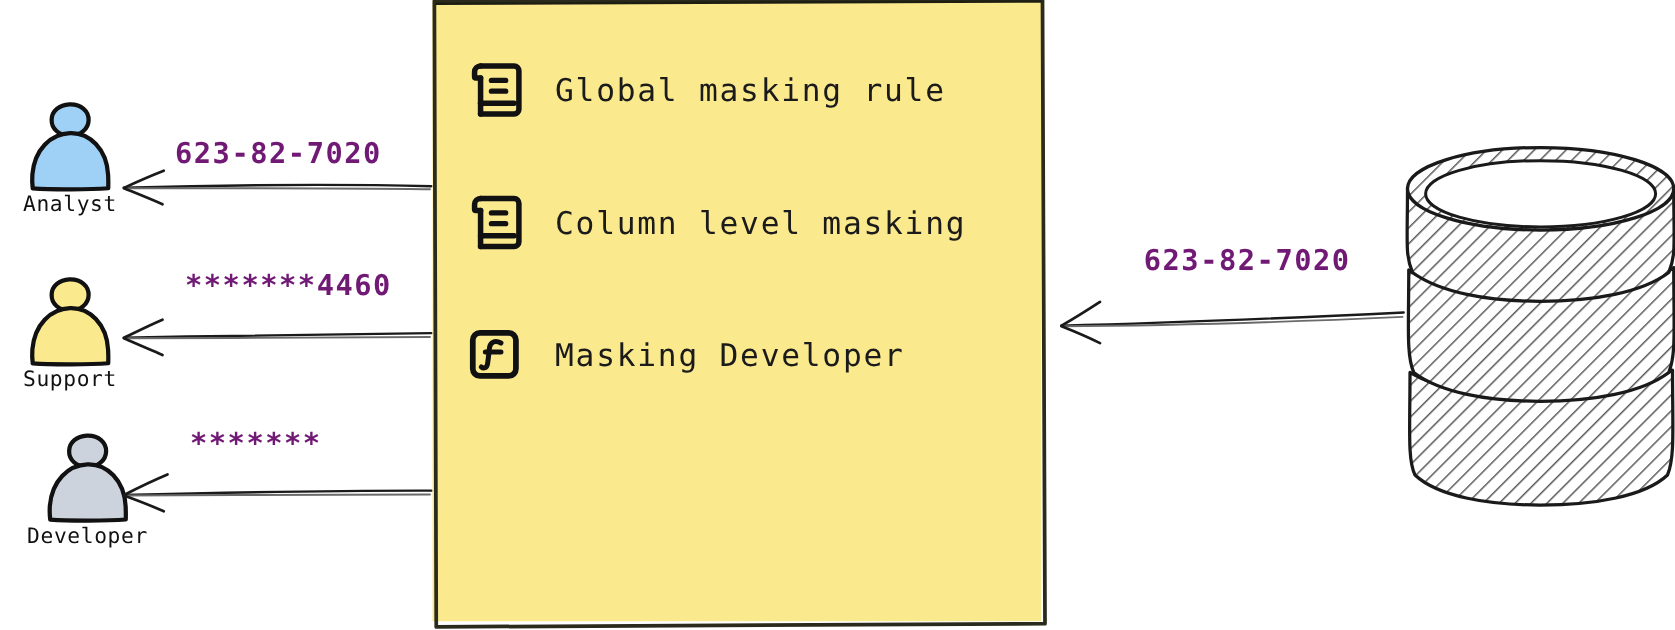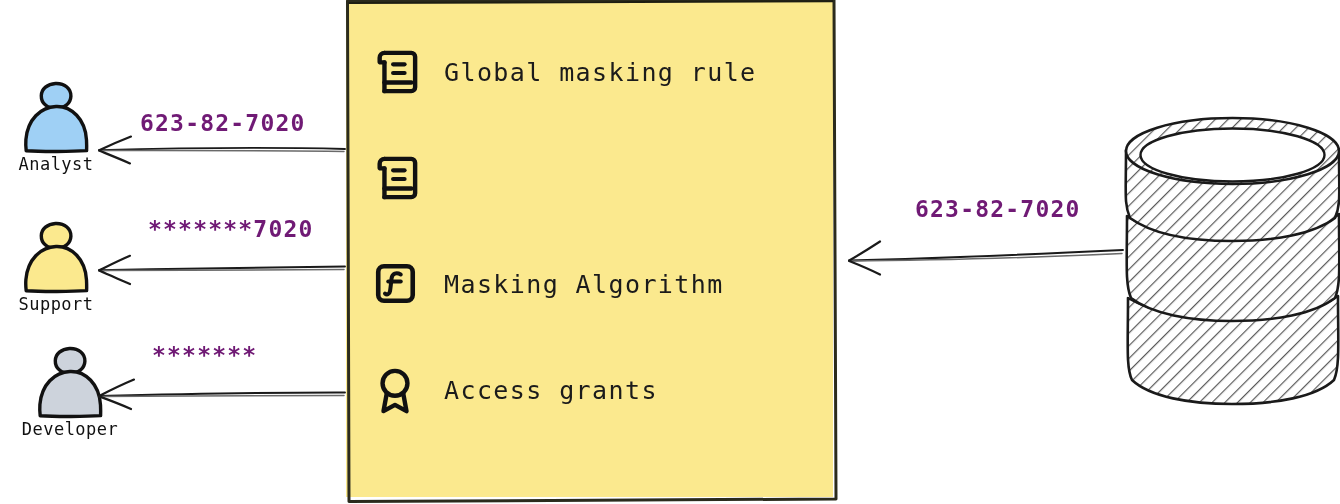--- a/index.html
+++ b/index.html
@@ -166,6 +166,7 @@
         <path d="M22 17 H34" stroke="#111" stroke-width="4.3" stroke-linecap="round"></path>
         <path d="M22 26 H34" stroke="#111" stroke-width="4.3" stroke-linecap="round"></path>
       </svg>
+      <span class="policy-text">Column level masking</span>
     </div>
 
     <div class="policy-item">

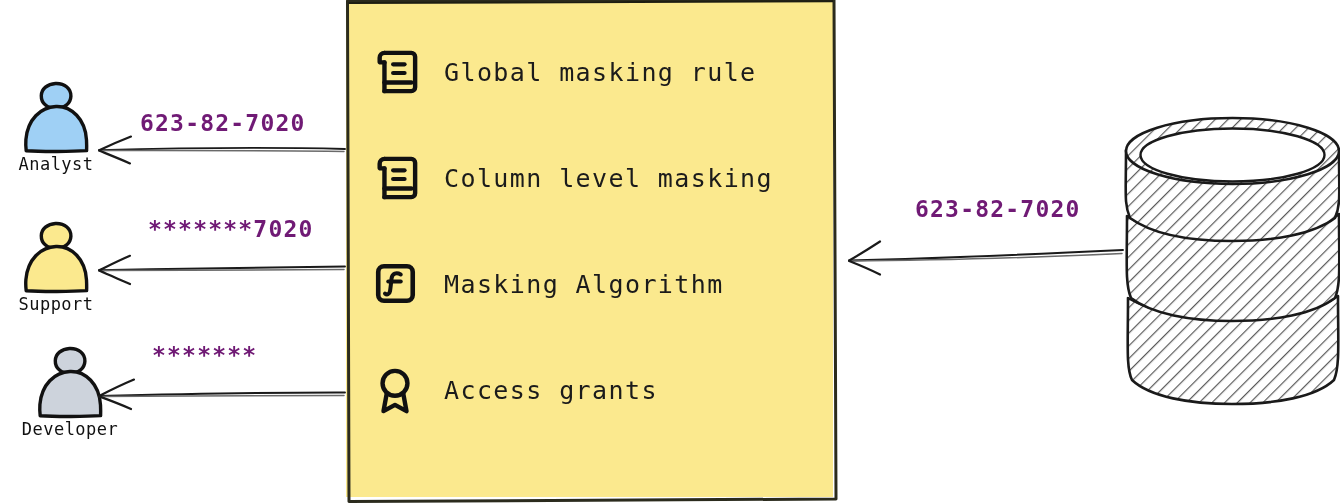--- a/index.html
+++ b/index.html
@@ -223,7 +223,7 @@
   </div>
 
   <div class="flow-label" id="label-analyst">623-82-7020</div>
-  <div class="flow-label" id="label-support">*******7020</div>
+  <div class="flow-label" id="label-support">*******4460</div>
   <div class="flow-label" id="label-developer">*******</div>
   <div class="flow-label" id="label-db">623-82-7020</div>
 

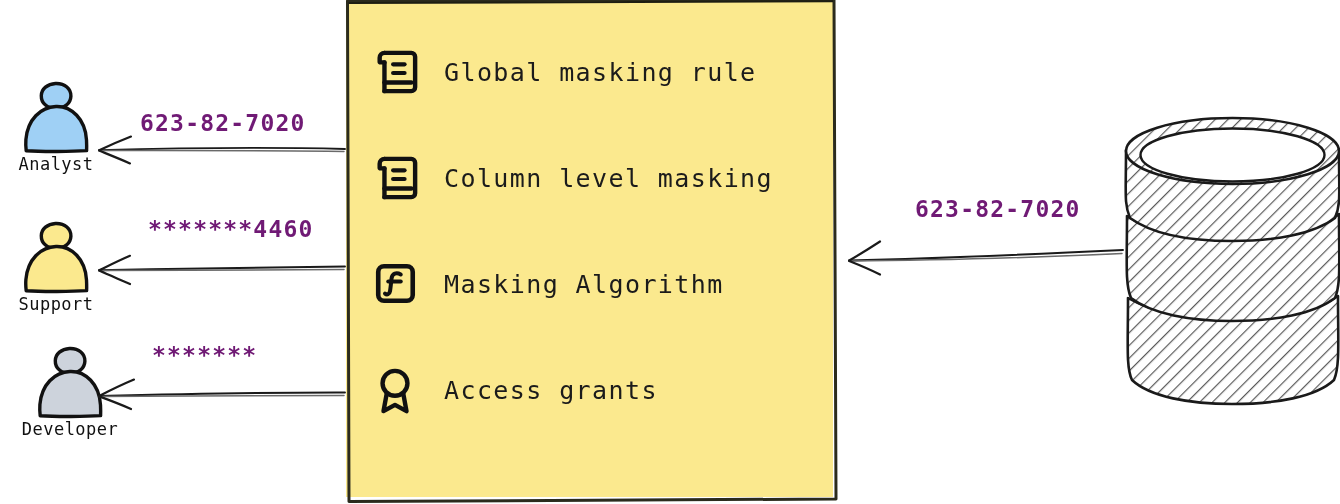--- a/index.html
+++ b/index.html
@@ -176,7 +176,7 @@
                  c-0.6 3.6 -3.2 4.2 -5.2 2.6" stroke="#111" stroke-width="4.2" stroke-linecap="round" fill="none"></path>
         <path d="M17 22.5 H30" stroke="#111" stroke-width="4.2" stroke-linecap="round"></path>
       </svg>
-      <span class="policy-text">Masking Algorithm</span>
+      <span class="policy-text">Masking Developer</span>
     </div>
 
     <div class="policy-item">

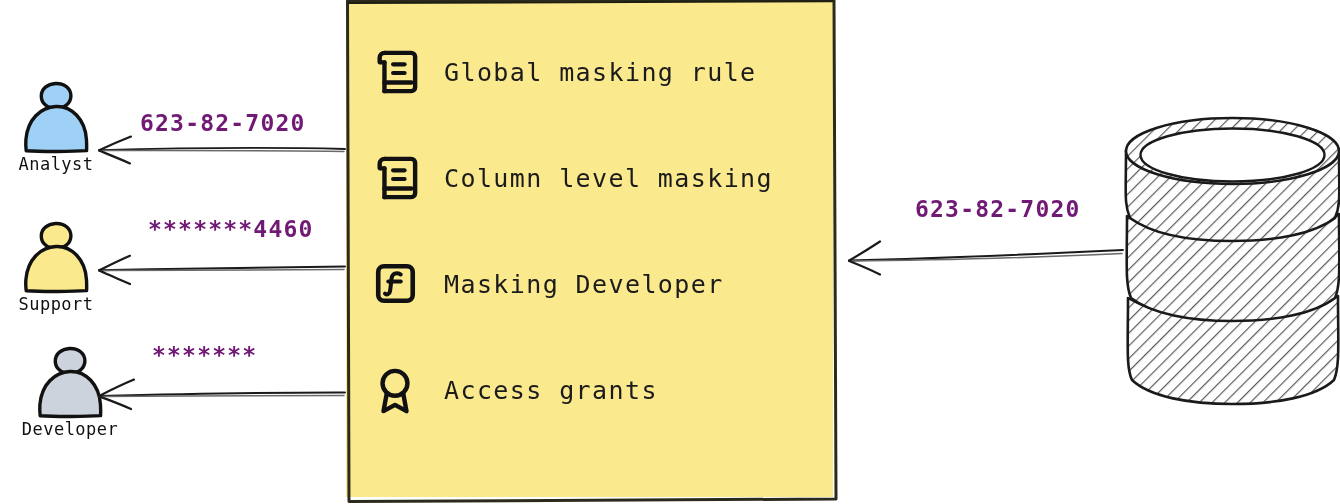--- a/index.html
+++ b/index.html
@@ -179,13 +179,6 @@
       <span class="policy-text">Masking Developer</span>
     </div>
 
-    <div class="policy-item">
-      <svg class="policy-icon" viewBox="0 0 48 50" fill="none">
-        <circle cx="24" cy="18" r="13" stroke="#111" stroke-width="4.6" fill="none"></circle>
-        <path d="M15.5 28 L12 47 L24 40.5 L36 47 L32.5 28" stroke="#111" stroke-width="4.6" stroke-linejoin="round" fill="none"></path>
-      </svg>
-      <span class="policy-text">Access grants</span>
-    </div>
 
   </div>
 

